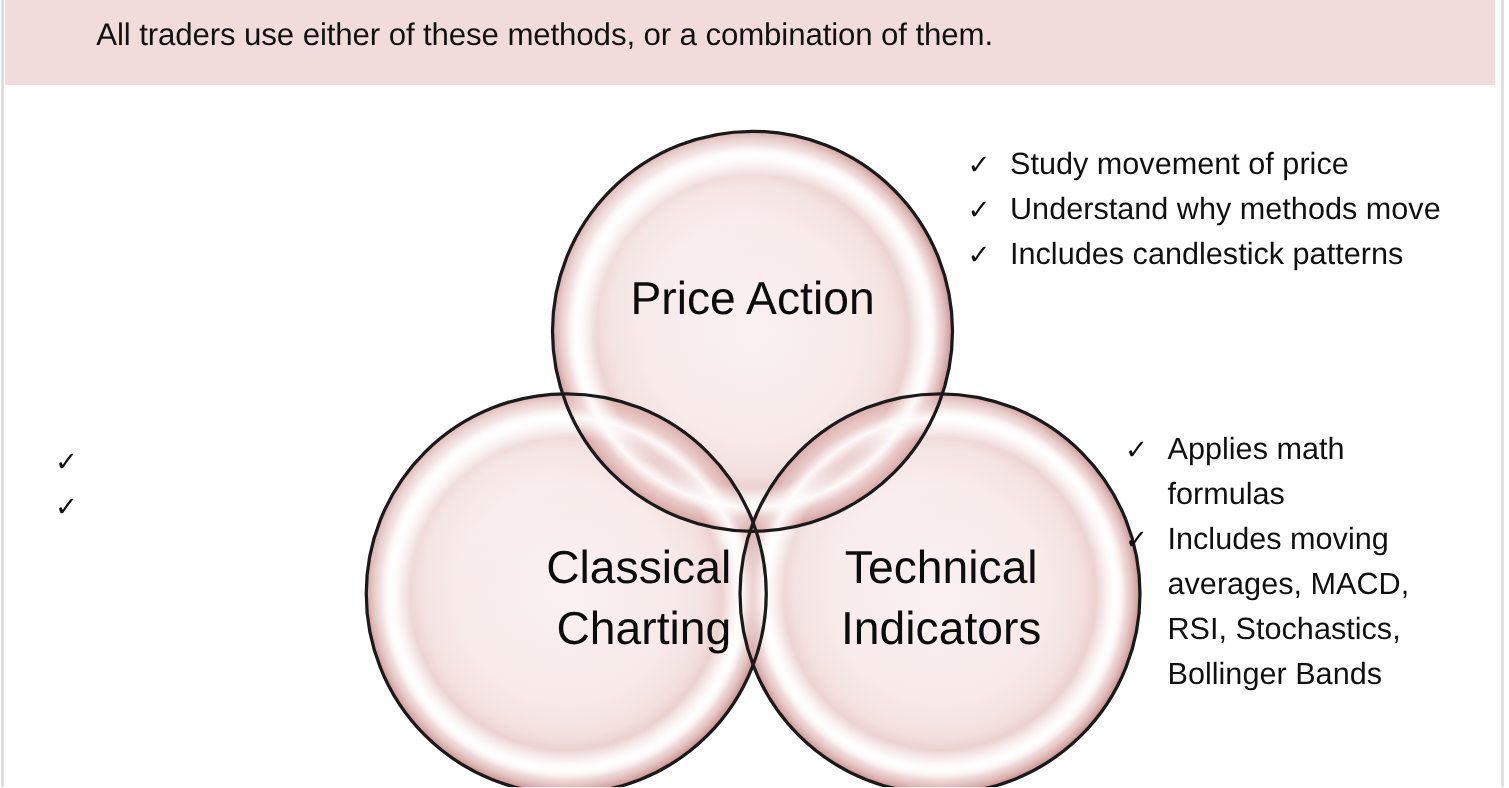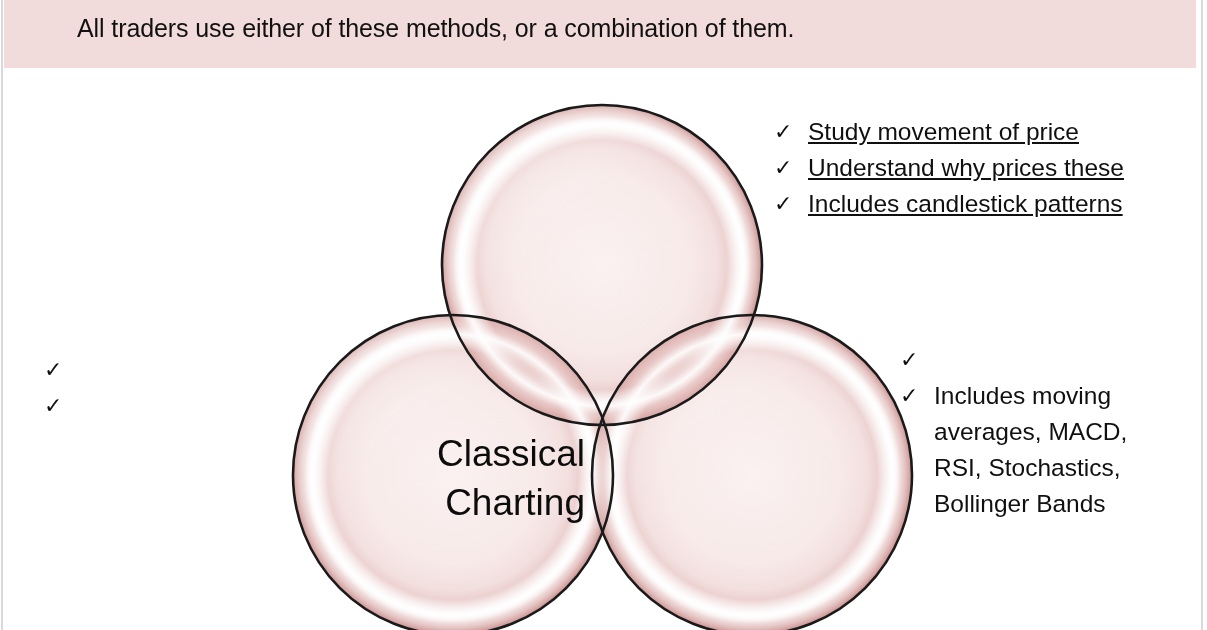--- a/index.html
+++ b/index.html
@@ -93,7 +93,7 @@
     top: 114px;
     width: 420px;
   }
-  #list-price-action .bullet-text { white-space: nowrap; text-decoration: underline; }
+  #list-price-action .bullet-text { white-space: nowrap; }
 
   #list-classical {
     left: 44px;

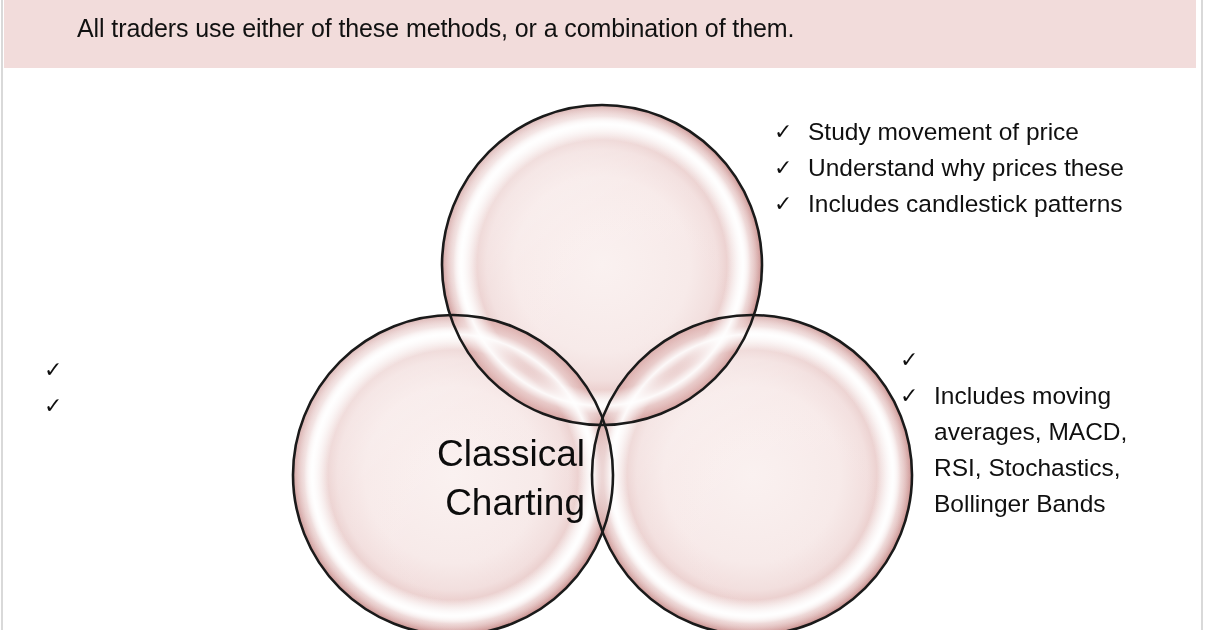--- a/index.html
+++ b/index.html
@@ -245,7 +245,7 @@
     </div>
     <div class="bullet-row">
       <span class="bullet-check">✓</span>
-      <span class="bullet-text">Understand why prices these</span>
+      <span class="bullet-text">Understand why methods move</span>
     </div>
     <div class="bullet-row">
       <span class="bullet-check">✓</span>

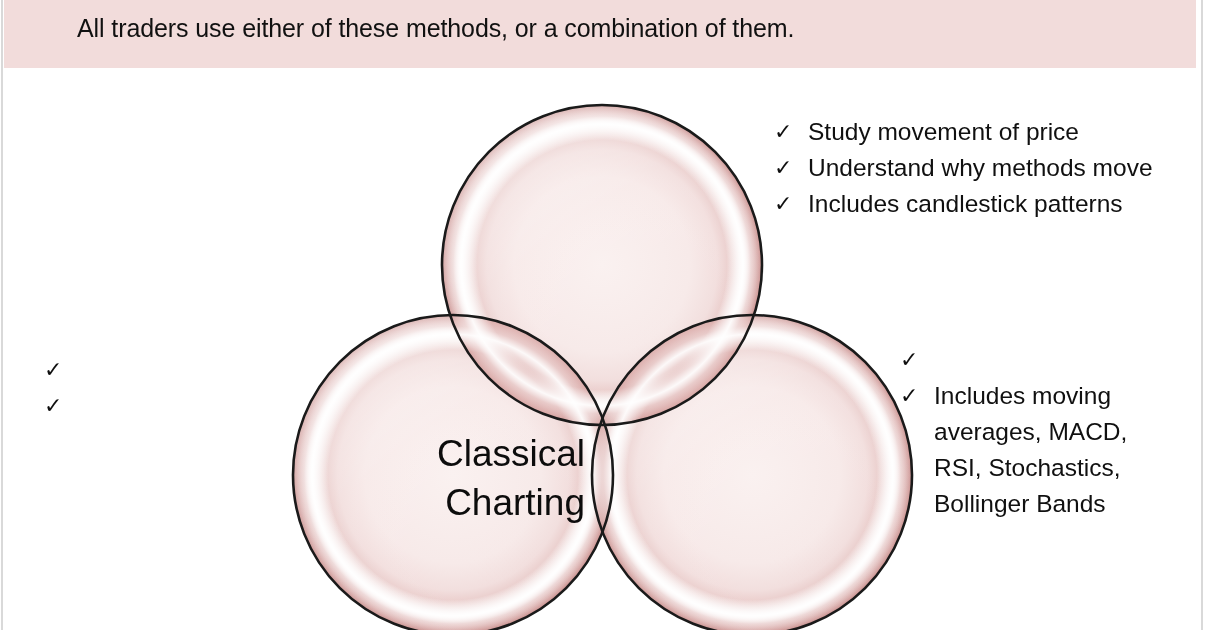--- a/index.html
+++ b/index.html
@@ -235,6 +235,7 @@
     </g>
   </svg>
 
+  <div class="circle-label" id="label-price-action">Price Action</div>
   <div class="circle-label" id="label-classical">Classical
 Charting</div>
 

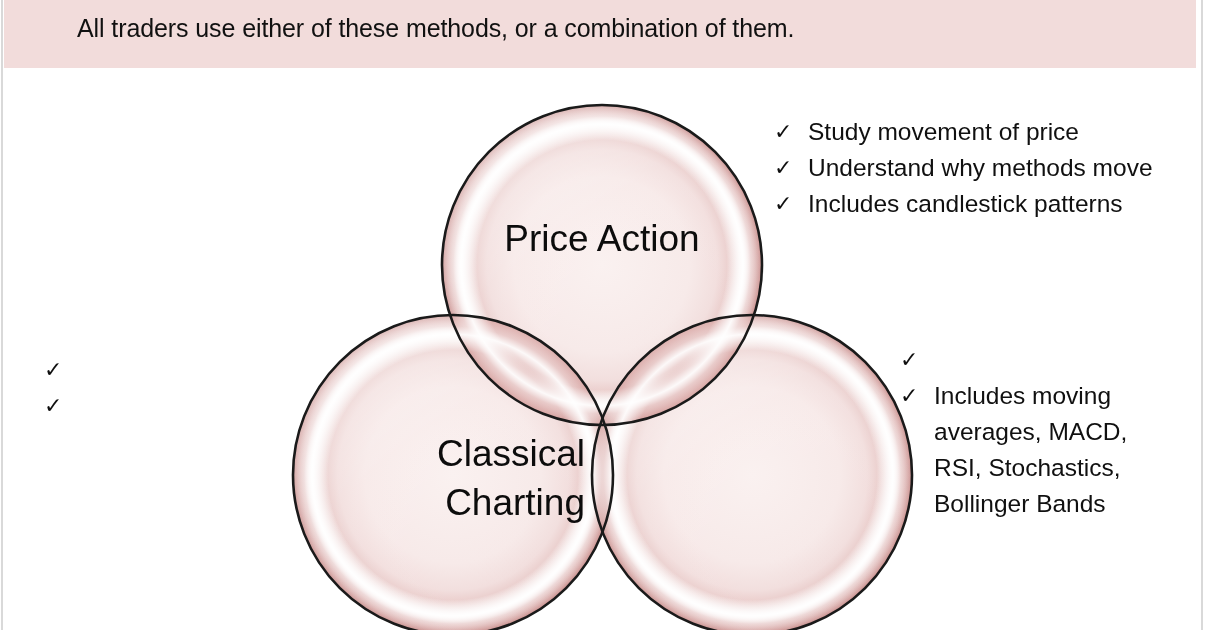--- a/index.html
+++ b/index.html
@@ -266,6 +266,8 @@
   <div class="bullet-list" id="list-technical">
     <div class="bullet-row">
       <span class="bullet-check">✓</span>
+      <span class="bullet-text">Applies math
+formulas</span>
     </div>
     <div class="bullet-row">
       <span class="bullet-check">✓</span>

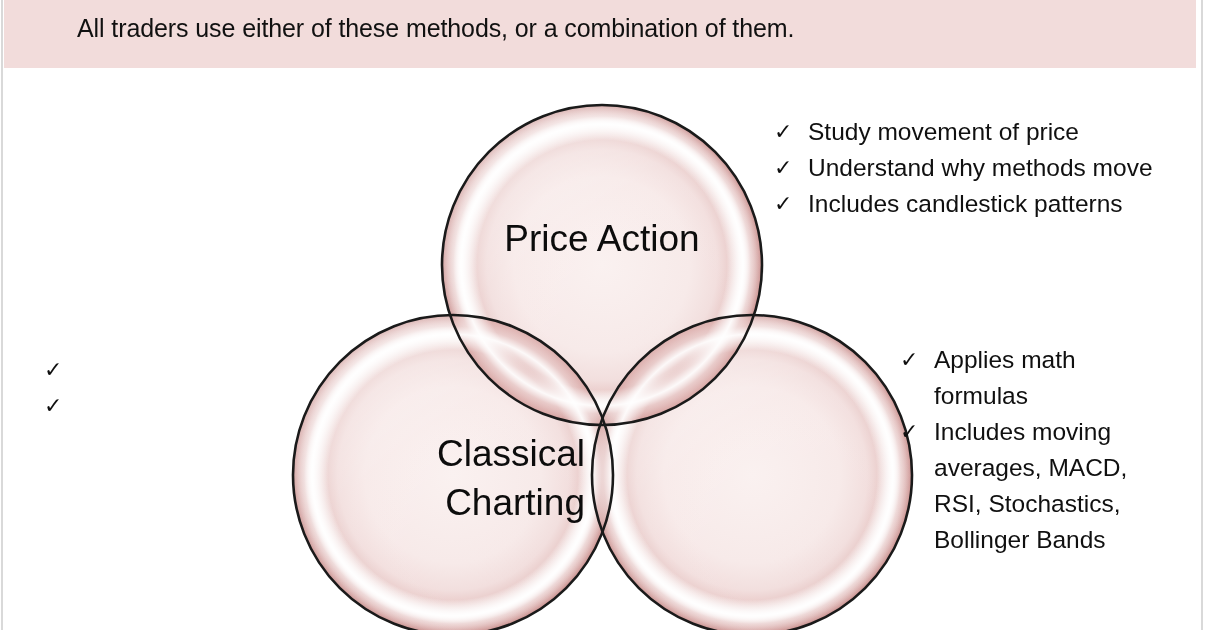--- a/index.html
+++ b/index.html
@@ -238,6 +238,8 @@
   <div class="circle-label" id="label-price-action">Price Action</div>
   <div class="circle-label" id="label-classical">Classical
 Charting</div>
+  <div class="circle-label" id="label-technical">Technical
+Indicators</div>
 
   <div class="bullet-list" id="list-price-action">
     <div class="bullet-row">

